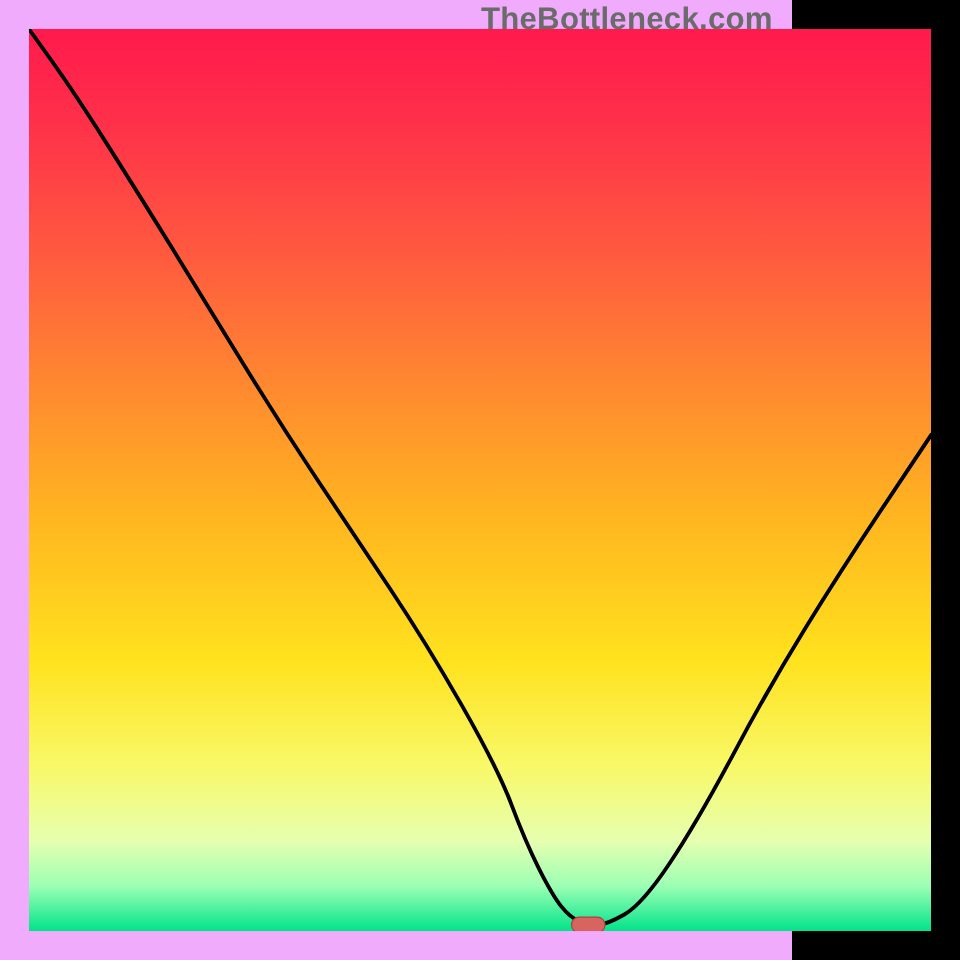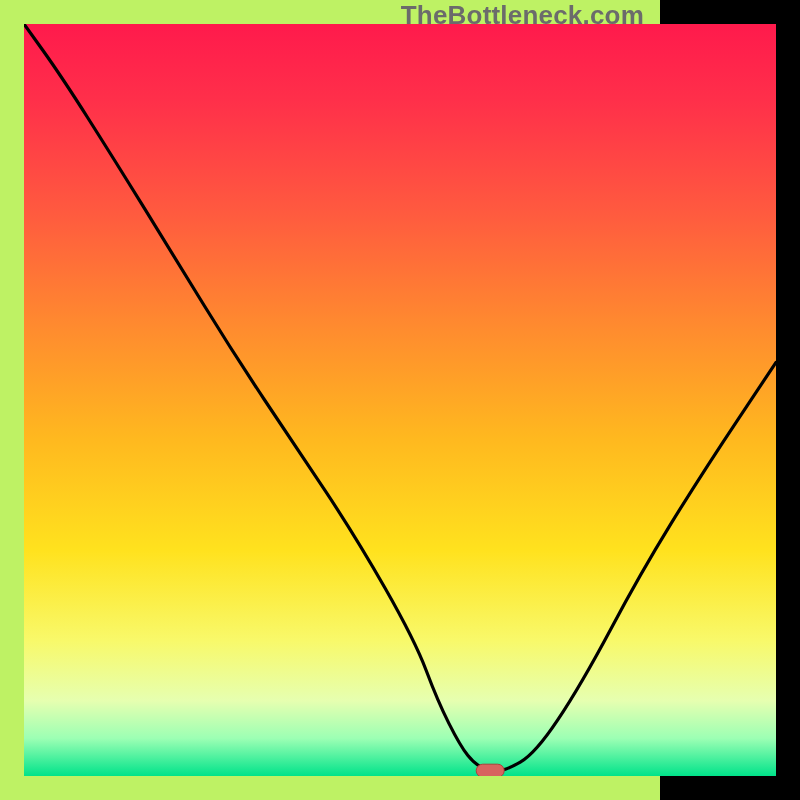--- a/index.html
+++ b/index.html
@@ -15,7 +15,7 @@
     position: relative;
     width: 660px;
     height: 800px;
-    background: #bef264;
+    background: #f0abfc;
   }
   .watermark {
     position: absolute;

